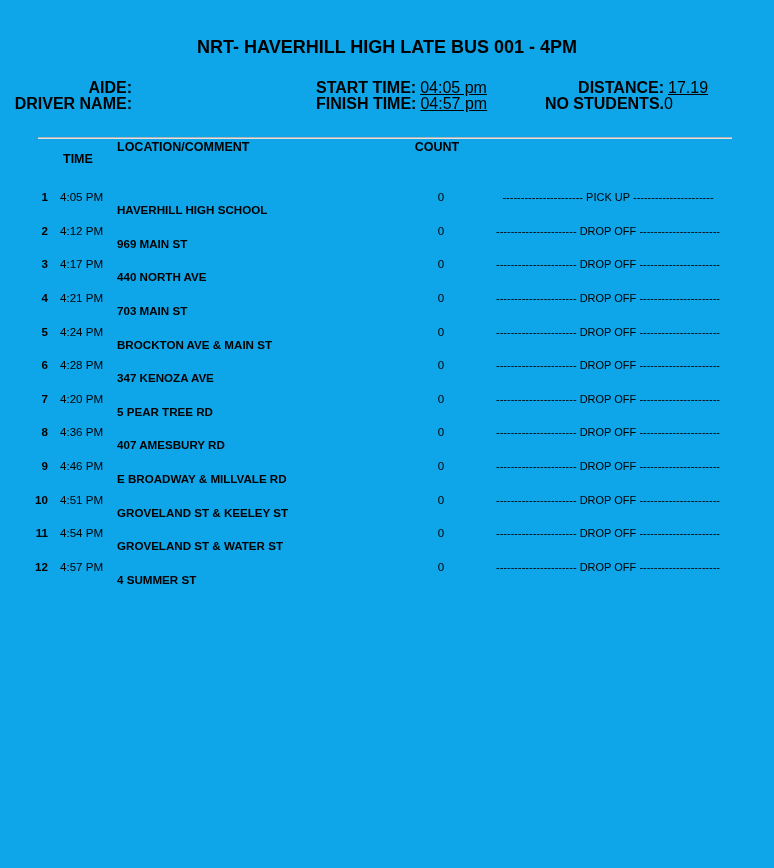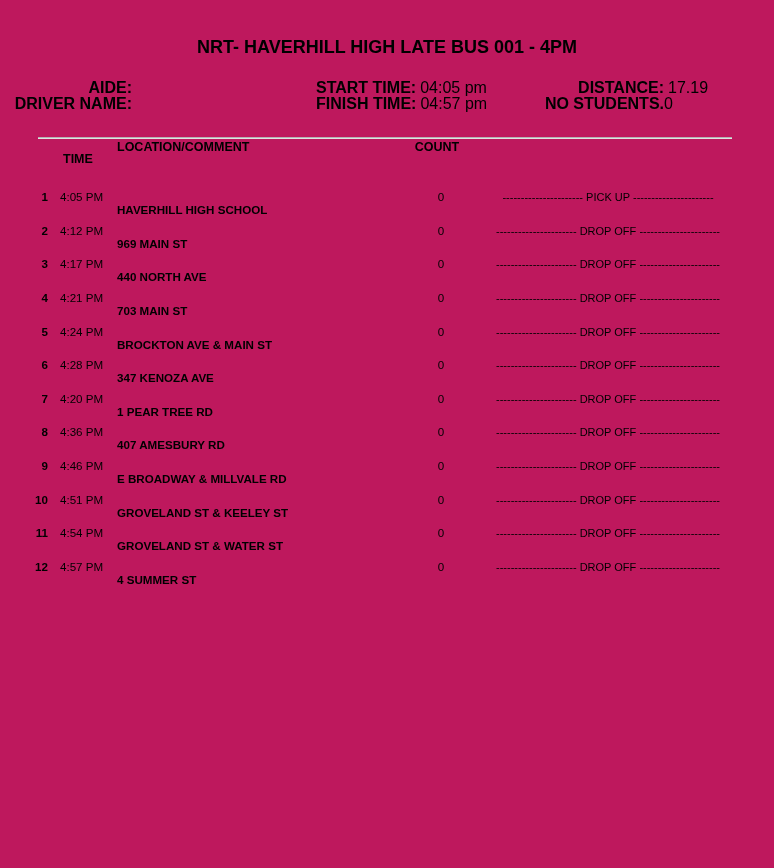--- a/index.html
+++ b/index.html
@@ -8,7 +8,7 @@
     width:774px; height:868px; position:relative; overflow:hidden;
     font-family:"Liberation Sans", sans-serif; color:#000;
   }
-  .page { position:absolute; inset:0; background:#be185d; }
+  .page { position:absolute; inset:0; background:#0ea5e9; }
 
   
   .title {

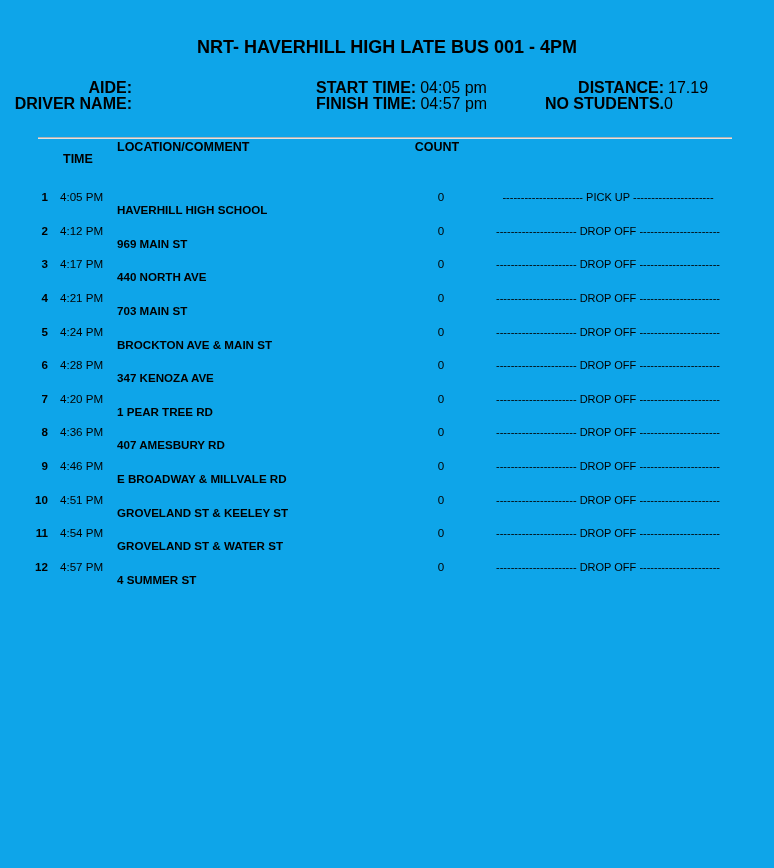--- a/index.html
+++ b/index.html
@@ -29,7 +29,7 @@
   .ir { position:absolute; left:0; top:0; width:632px; white-space:nowrap; }
   .ir .rlbl { display:inline-block; width:664px; text-align:right; font-weight:bold; }
   .val { font-weight:normal; }
-  .gap { margin-left:4px; }
+  .gap { margin-left:4px;text-decoration:underline; }
   .nogap { margin-left:0; }
 
   

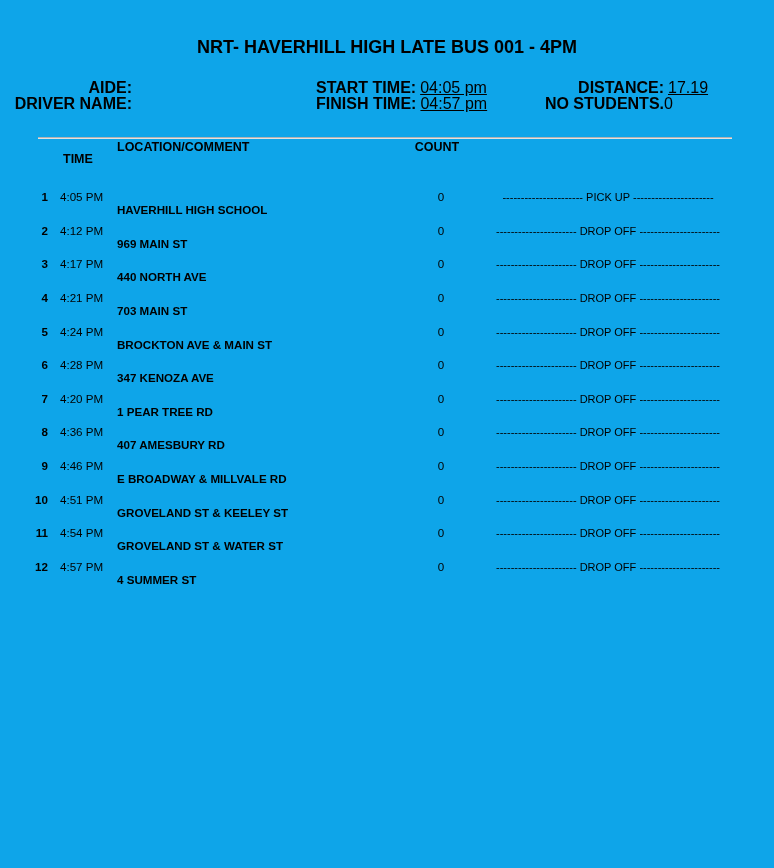--- a/index.html
+++ b/index.html
@@ -137,7 +137,7 @@
     <div class="trow">
       <span class="c-num">7</span>
       <span class="c-time">4:20 PM</span>
-      <span class="c-loc">1 PEAR TREE RD</span>
+      <span class="c-loc">5 PEAR TREE RD</span>
       <span class="c-count">0</span>
       <span class="c-action"><span>----------------------</span> <span>DROP OFF</span> <span>----------------------</span></span>
     </div>

